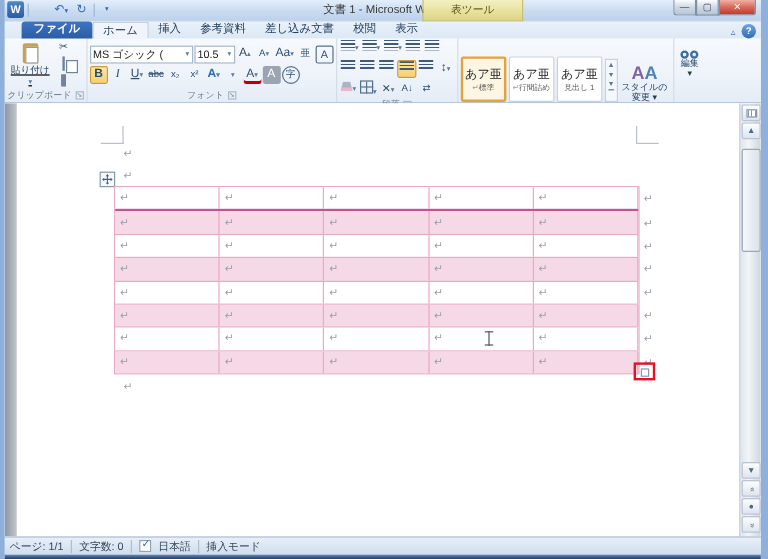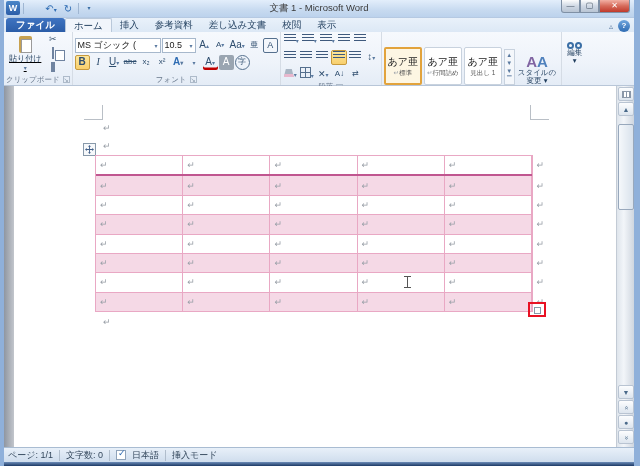--- a/index.html
+++ b/index.html
@@ -193,6 +193,7 @@
       <span class="qat-btn" style="font-size:6px">▾</span>
     </div>
     <div class="title-text">文書 1 - Microsoft Word</div>
+    <div class="ctx-title">表ツール</div>
     <div class="win-controls">
       <div class="win-btn min">—</div>
       <div class="win-btn">▢</div>

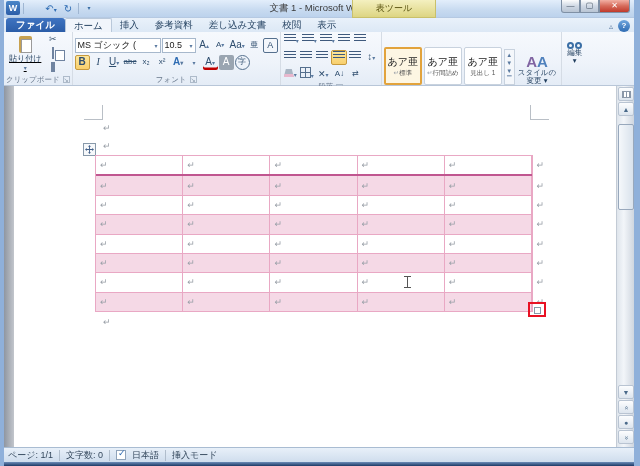--- a/index.html
+++ b/index.html
@@ -39,7 +39,7 @@
 
   
   .tabrow { position:relative; display:flex; align-items:flex-end; height:14px;
-    background:linear-gradient(#e9f1fa,#dce8f5); padding-left:2px; }
+    background:linear-gradient(#e9f1fa,#dce8f5); padding-left:14px; }
   .tab { font-size:9.5px; color:#1e3c5c; padding:1px 8px 1px; white-space:nowrap;
     height:14px; line-height:12px; }
   .tab.file { background:linear-gradient(#3f74c1,#2b5da8); color:#fff;

